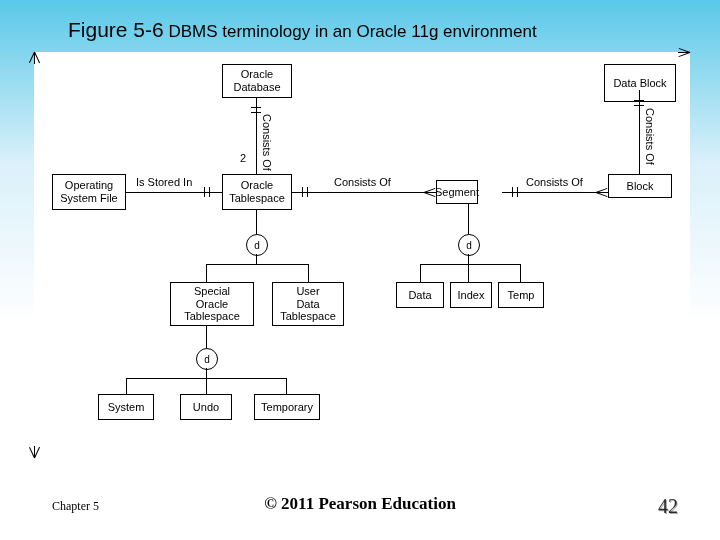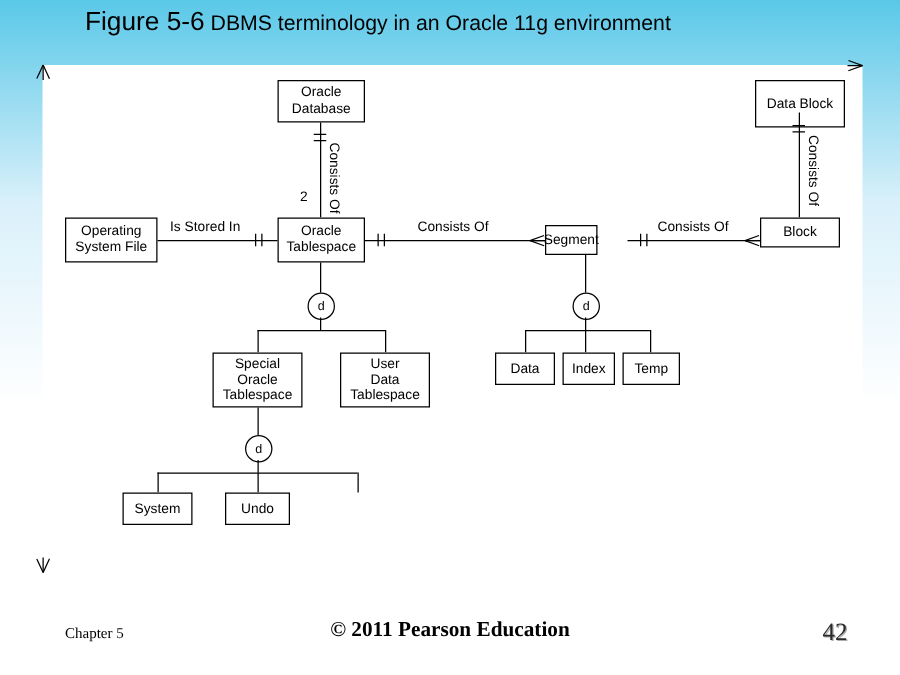--- a/index.html
+++ b/index.html
@@ -4,7 +4,7 @@
 <style>
 html,body{margin:0;padding:0;width:720px;height:540px;font-family:Arial,Helvetica,sans-serif;overflow:hidden}
 .slide{width:720px;height:540px;background:linear-gradient(to bottom,#5ac8e8 0%,#d9f0fa 30%,#ffffff 60%);position:relative}
-.title{position:absolute;top:6px;left:68px;font-size:21px;color:#000}
+.title{position:absolute;top:18px;left:68px;font-size:21px;color:#000}
 .title .fig{font-weight:400}
 .title .small{font-size:17px}
 .diagram{position:absolute;top:52px;left:34px;width:656px;height:406px;background:#fff}

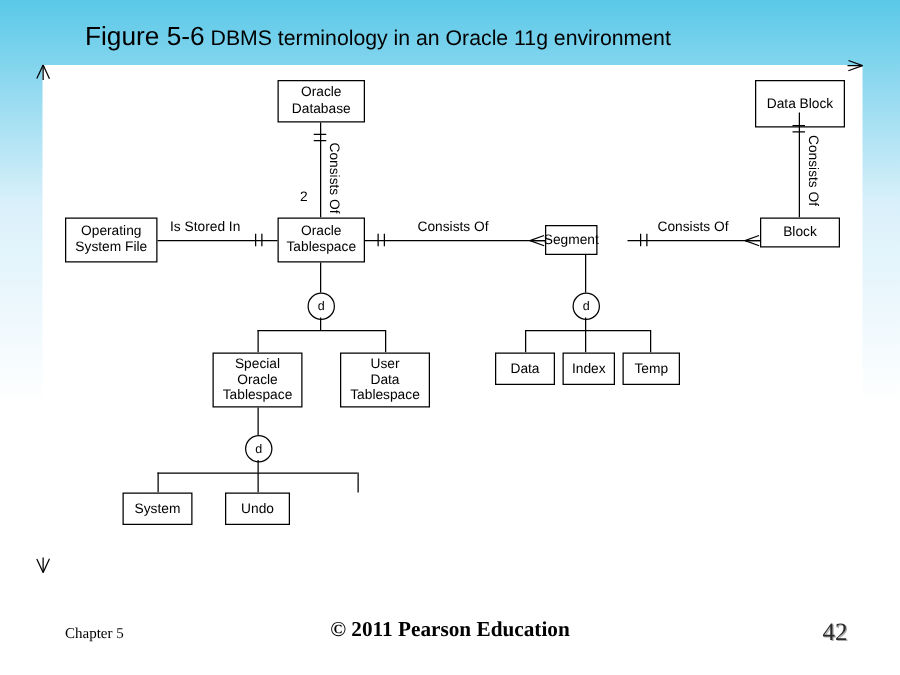--- a/index.html
+++ b/index.html
@@ -115,7 +115,7 @@
     <div class="line vl" style="left:434px;top:212px;height:18px"></div>
     <div class="line vl" style="left:486px;top:212px;height:18px"></div>
 
-    <div class="box" style="left:136px;top:230px;width:72px;height:44px">Special<br>Oracle<br>Tablespace</div>
+    <div class="box" style="left:136px;top:230px;width:84px;height:44px">Special<br>Oracle<br>Tablespace</div>
     <div class="box" style="left:238px;top:230px;width:72px;height:44px">User<br>Data<br>Tablespace</div>
     <div class="box" style="left:362px;top:230px;width:48px;height:26px">Data</div>
     <div class="box" style="left:416px;top:230px;width:42px;height:26px">Index</div>

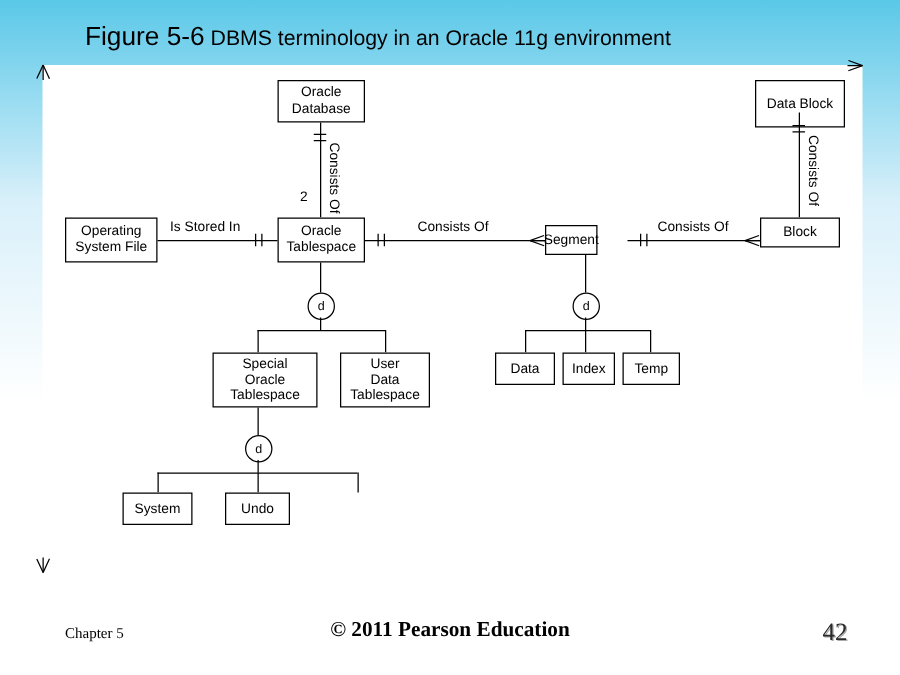--- a/index.html
+++ b/index.html
@@ -131,6 +131,7 @@
 
     <div class="box" style="left:64px;top:342px;width:56px;height:26px">System</div>
     <div class="box" style="left:146px;top:342px;width:52px;height:26px">Undo</div>
+    <div class="box" style="left:220px;top:342px;width:66px;height:26px">Temporary</div>
 
   </div>
 

